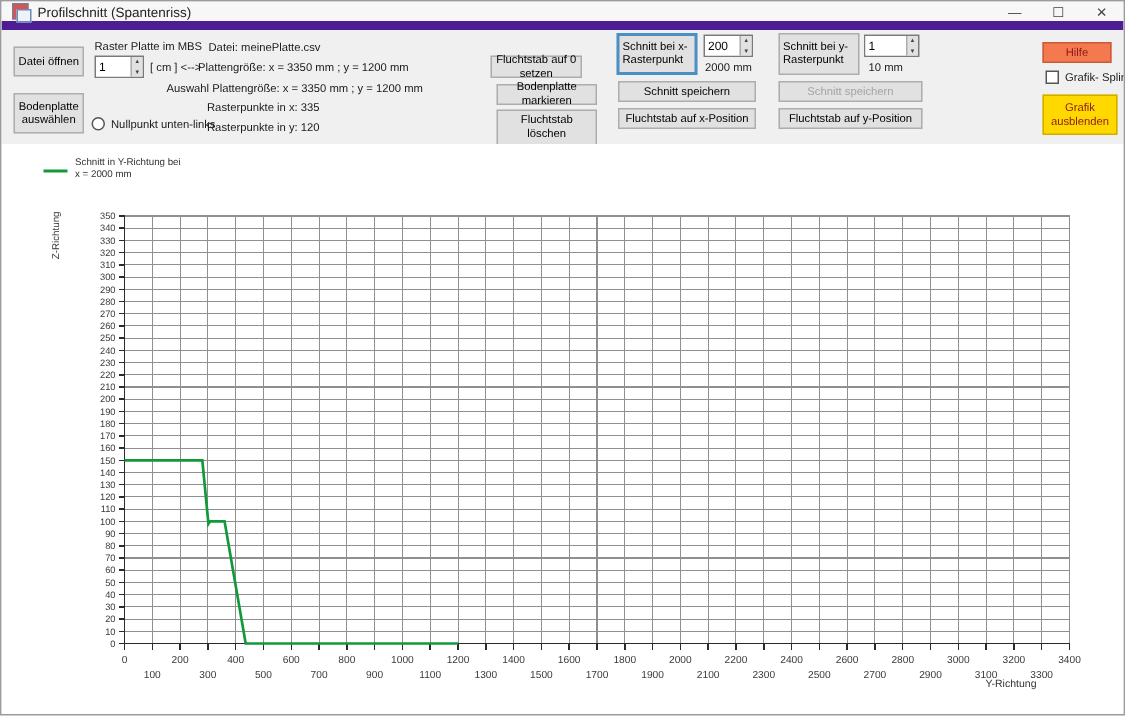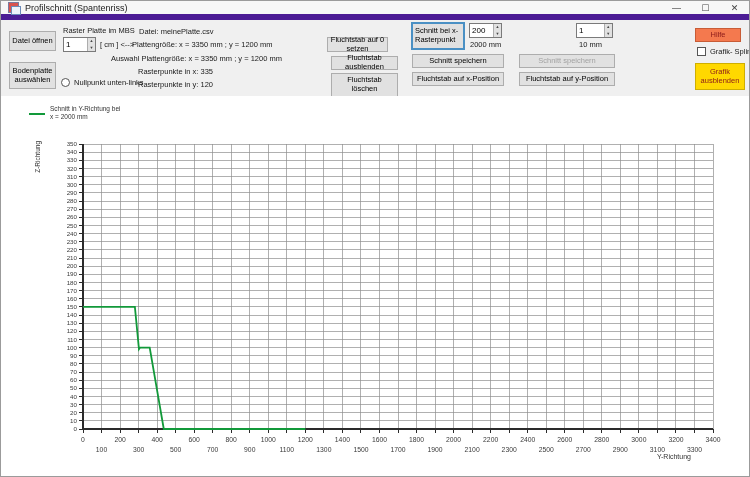--- a/index.html
+++ b/index.html
@@ -128,6 +128,7 @@
   <div class="btn" style="left:411px; top:34px; width:92px; height:14px;">Schnitt speichern</div>
   <div class="btn" style="left:411px; top:52px; width:92px; height:14px;">Fluchtstab auf x-Position</div>
 
+  <div class="btn left-align" style="left:518px; top:2px; width:54px; height:28px;">Schnitt bei y-Rasterpunkt</div>
   <div class="spinner" style="left:575px; top:3px; width:37px; height:15px;">
     <input value="1" style="">
     <div class="spin-arrows">

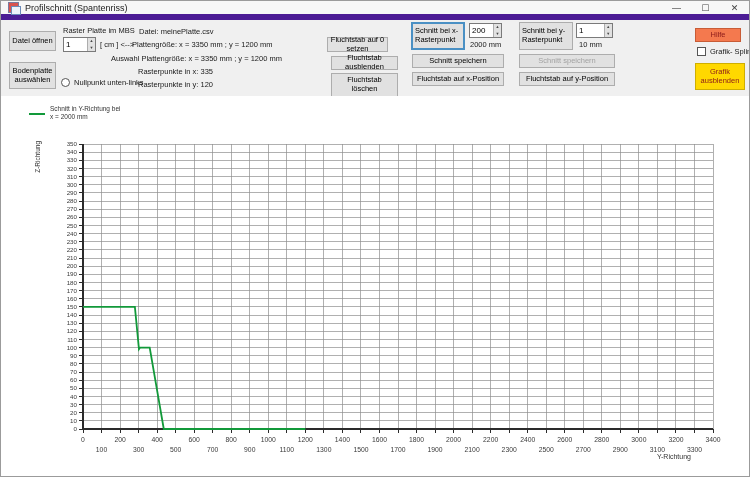--- a/index.html
+++ b/index.html
@@ -113,7 +113,7 @@
   <div class="lbl abs" style="left:137px; top:60px;">Rasterpunkte in y: 120</div>
 
   <div class="btn" style="left:326px; top:17px; width:61px; height:15px;">Fluchtstab auf 0  setzen</div>
-  <div class="btn" style="left:330px; top:36px; width:67px; height:14px;">Fluchtstab ausblenden</div>
+  <div class="btn" style="left:330px; top:36px; width:67px; height:14px;">Bodenplatte markieren</div>
   <div class="btn" style="left:330px; top:53px; width:67px; height:24px;">Fluchtstab löschen</div>
 
   <div class="btn focused left-align" style="left:410px; top:2px; width:54px; height:28px;">Schnitt bei x-Rasterpunkt</div>

